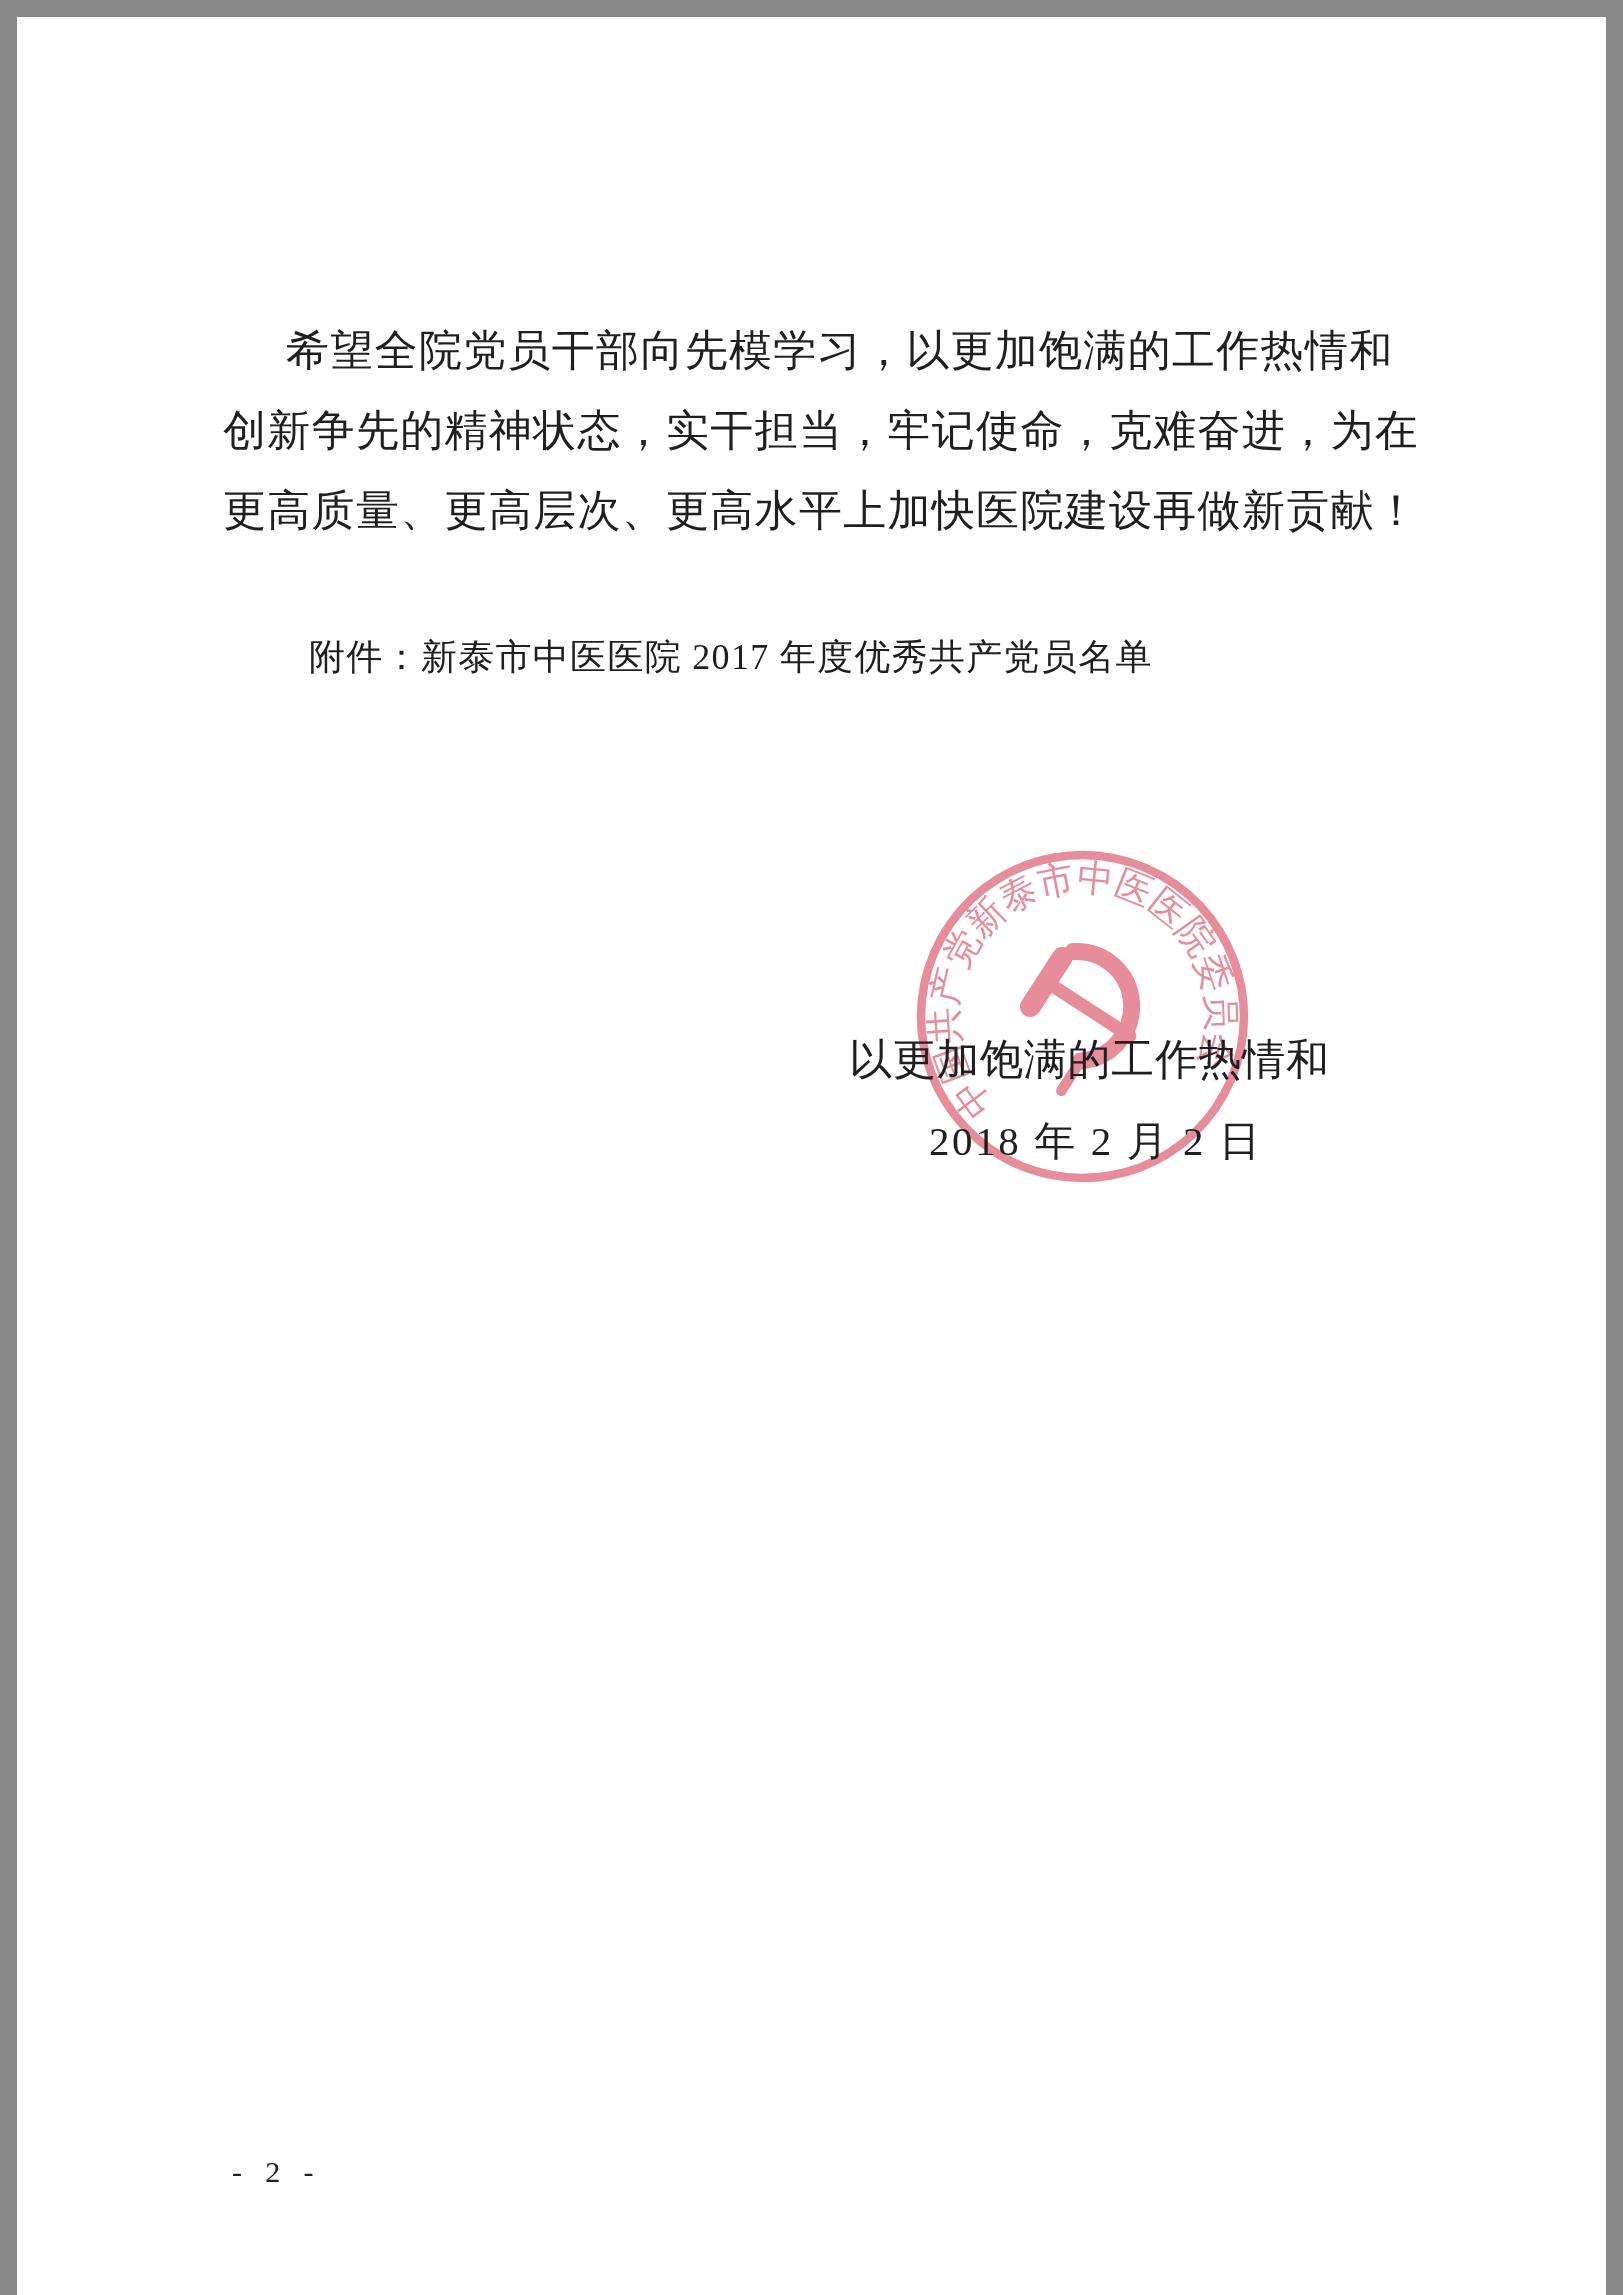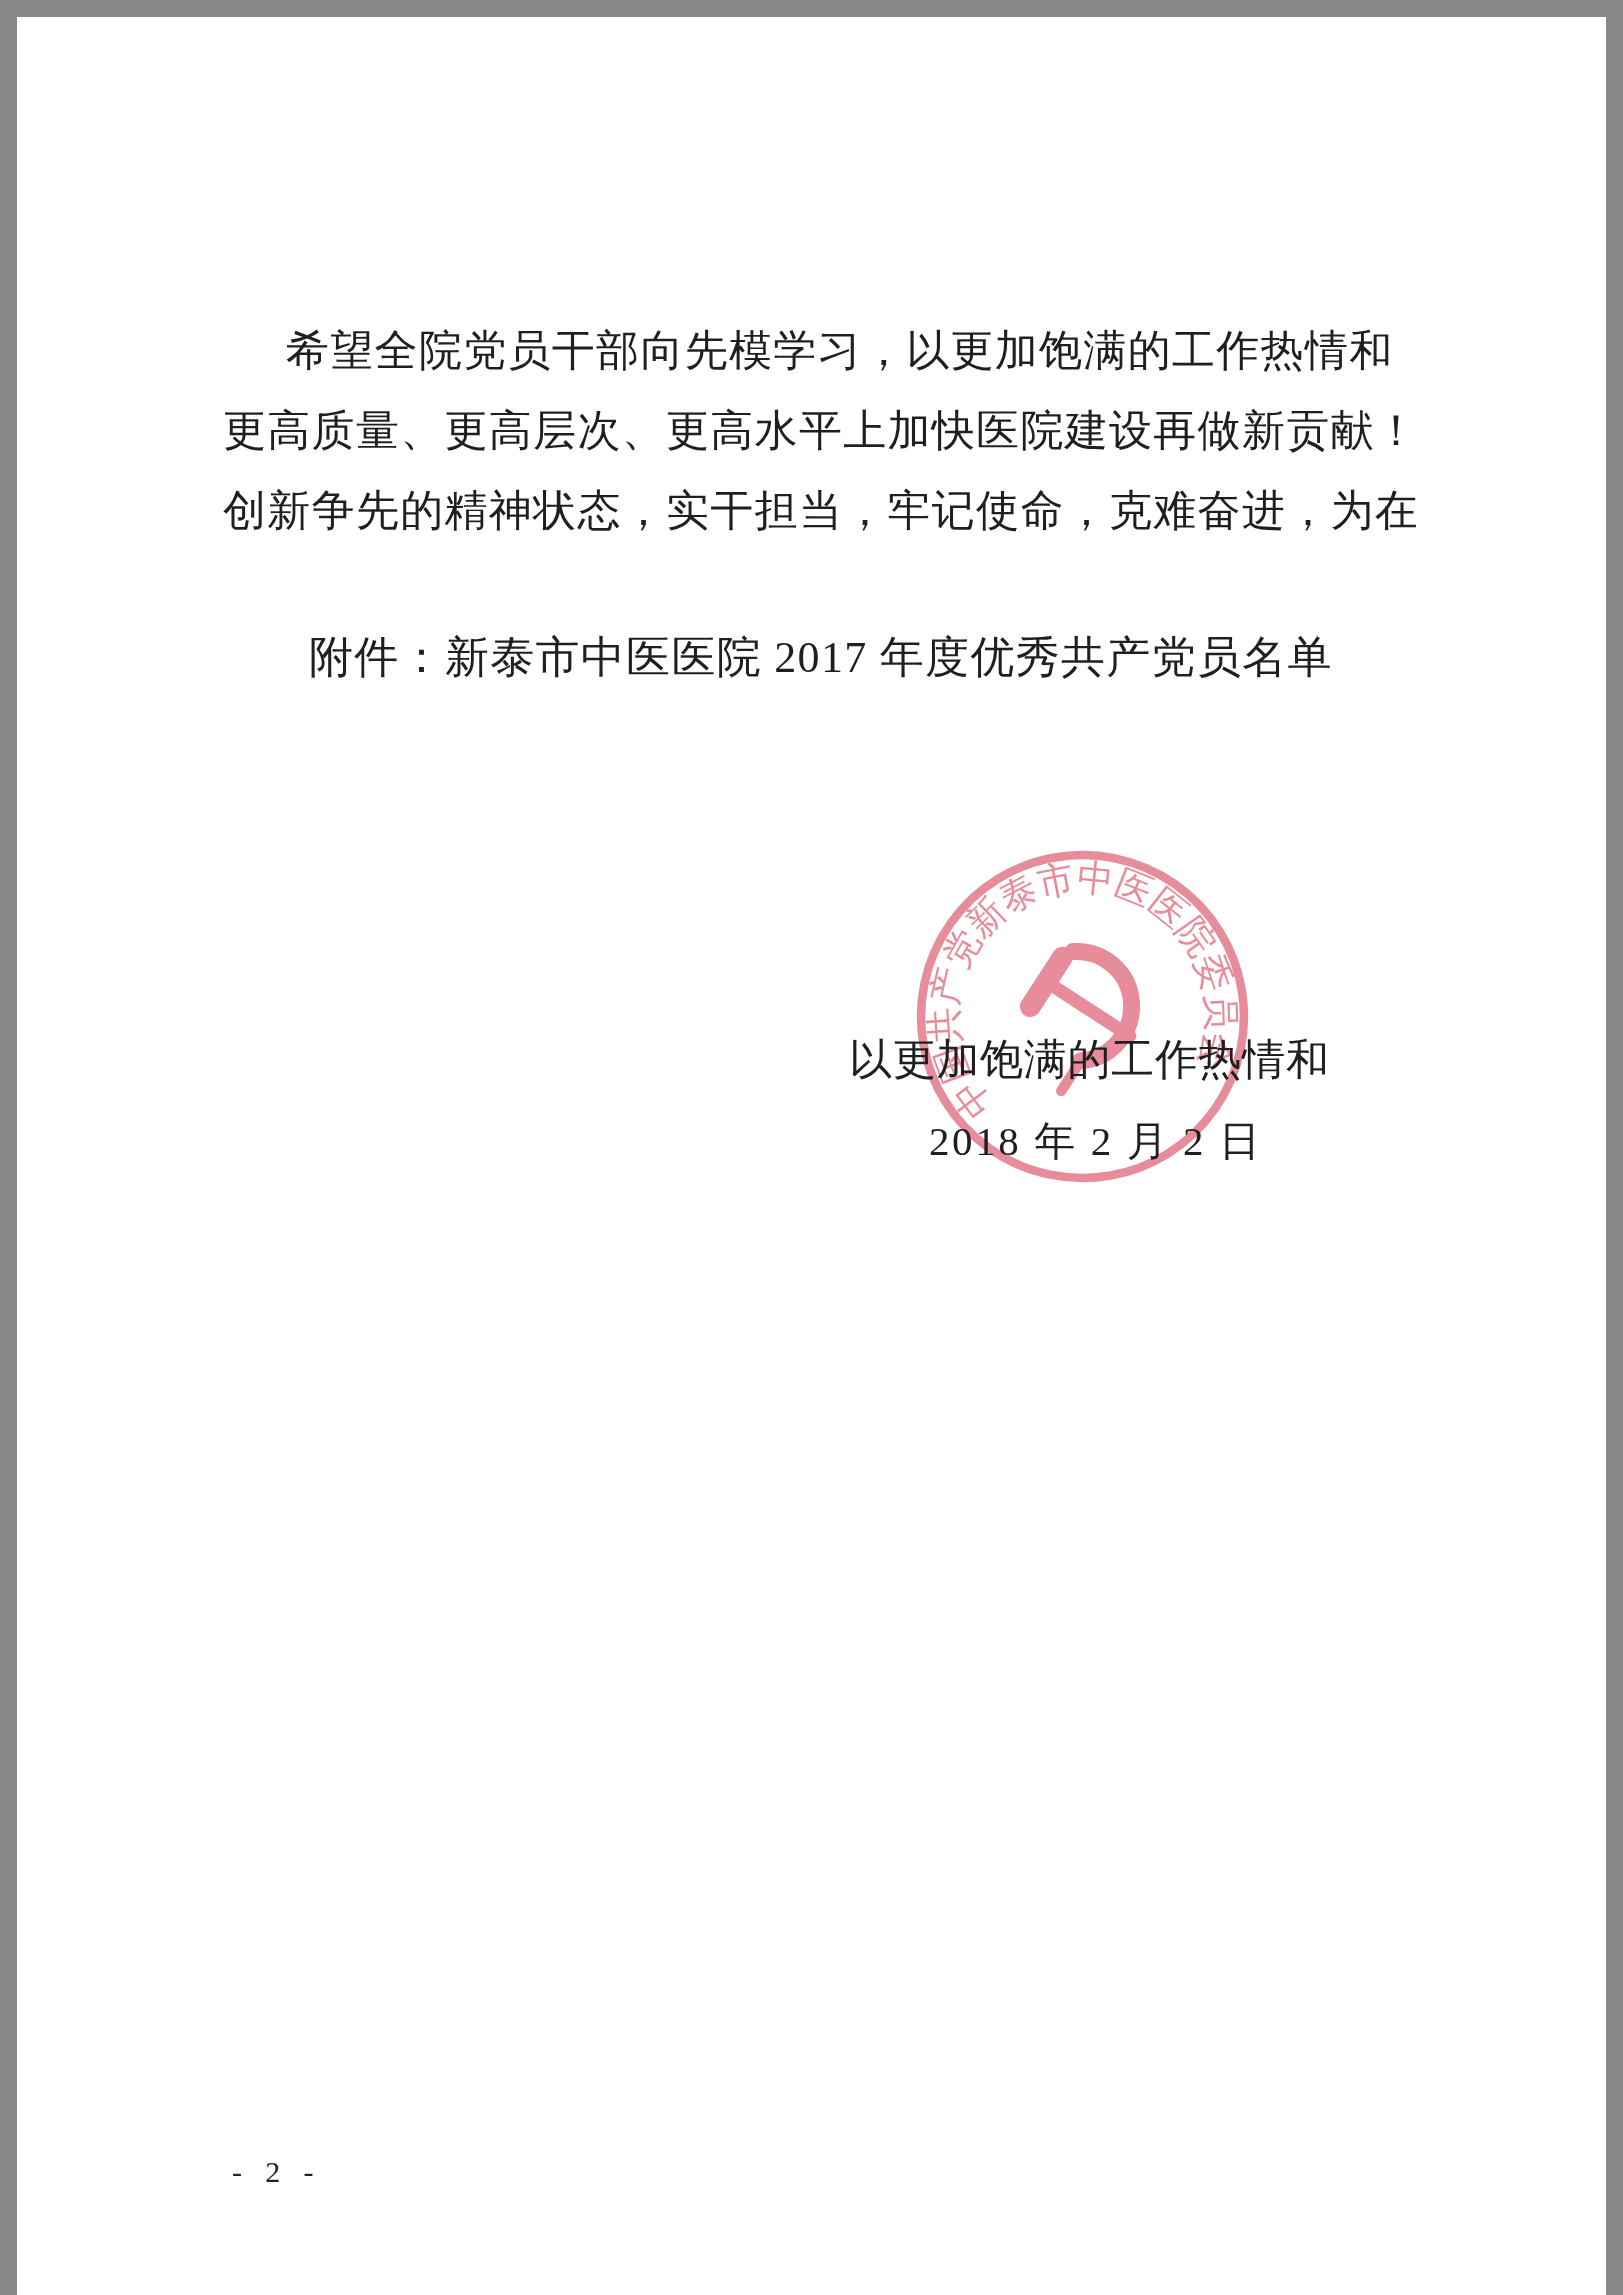--- a/index.html
+++ b/index.html
@@ -97,8 +97,8 @@
 
   <div class="paragraph">
     <div class="line indent">希望全院党员干部向先模学习，以更加饱满的工作热情和</div>
+    <div class="line">创新争先的精神状态，实干担当，牢记使命，克难奋进，为在</div>
     <div class="line">更高质量、更高层次、更高水平上加快医院建设再做新贡献！</div>
-    <div class="line">创新争先的精神状态，实干担当，牢记使命，克难奋进，为在</div>
   </div>
 
   <div class="attachment">附件：新泰市中医医院 2017 年度优秀共产党员名单</div>

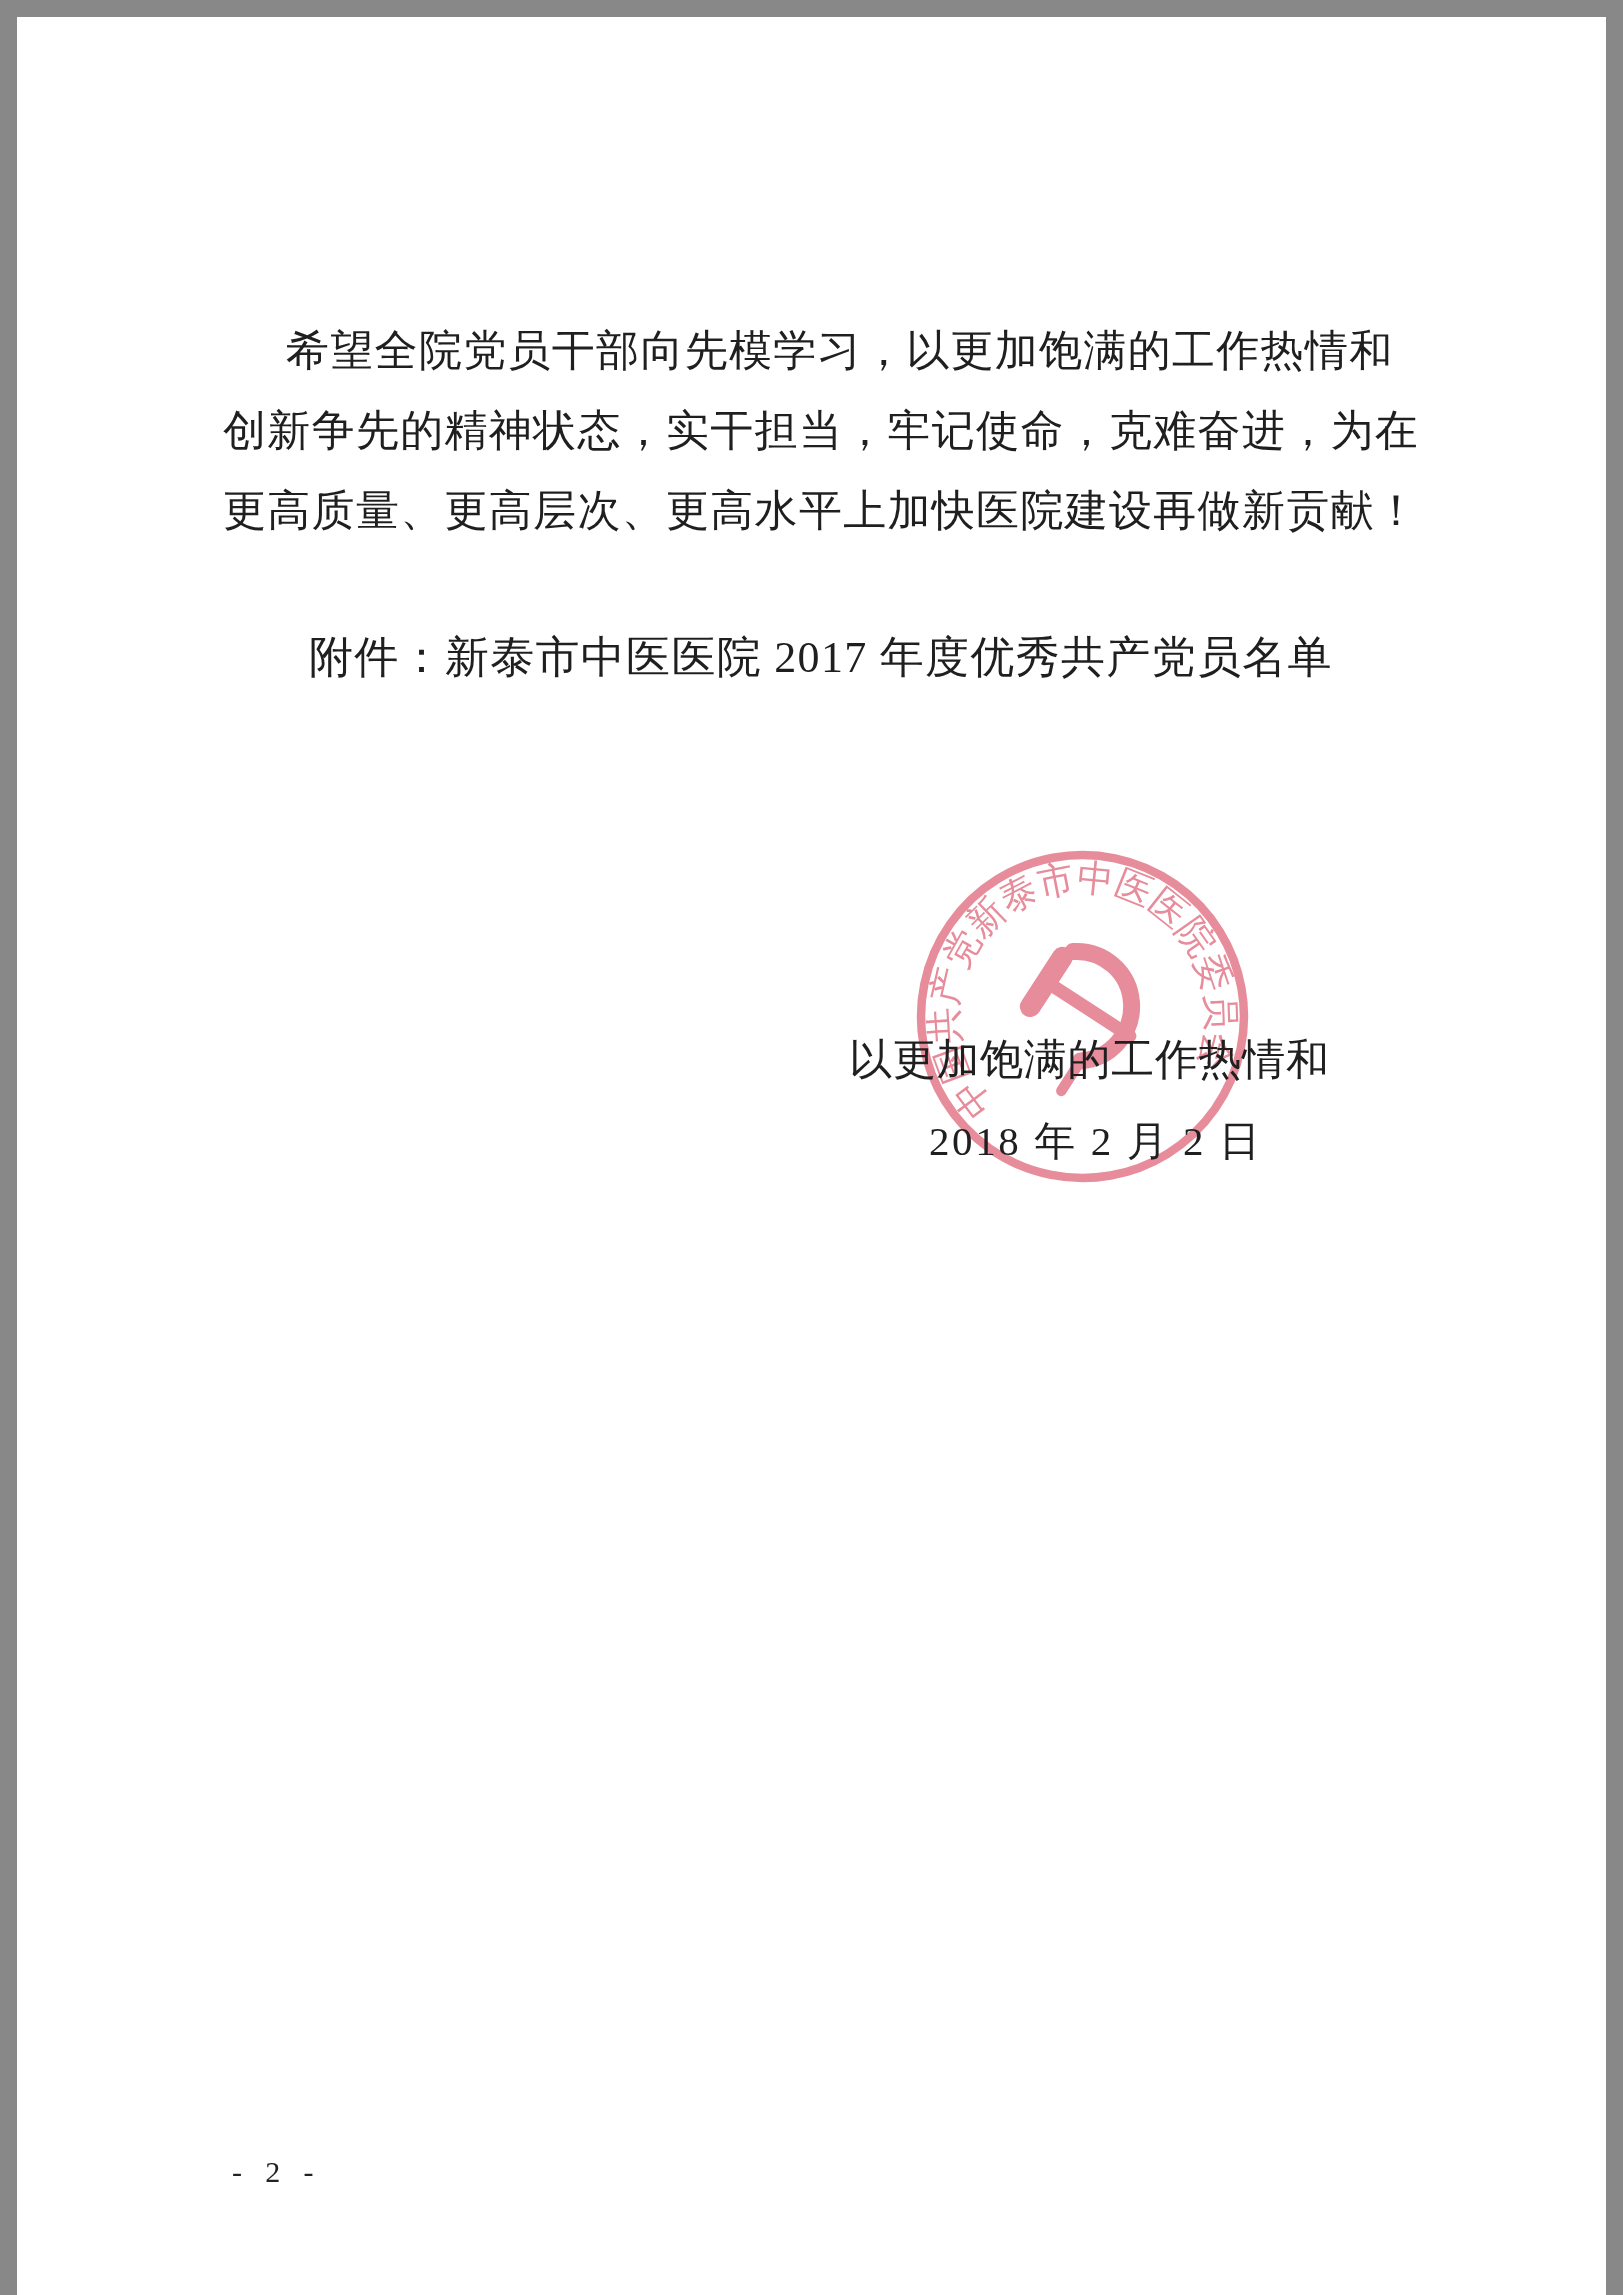--- a/index.html
+++ b/index.html
@@ -38,7 +38,7 @@
     left: 206px;
     top: 609px;
     width: 1243px;
-    font-size: 44px;
+    font-size: 36px;
     line-height: 63px;
     letter-spacing: 1.3px;
     text-indent: 86px;

